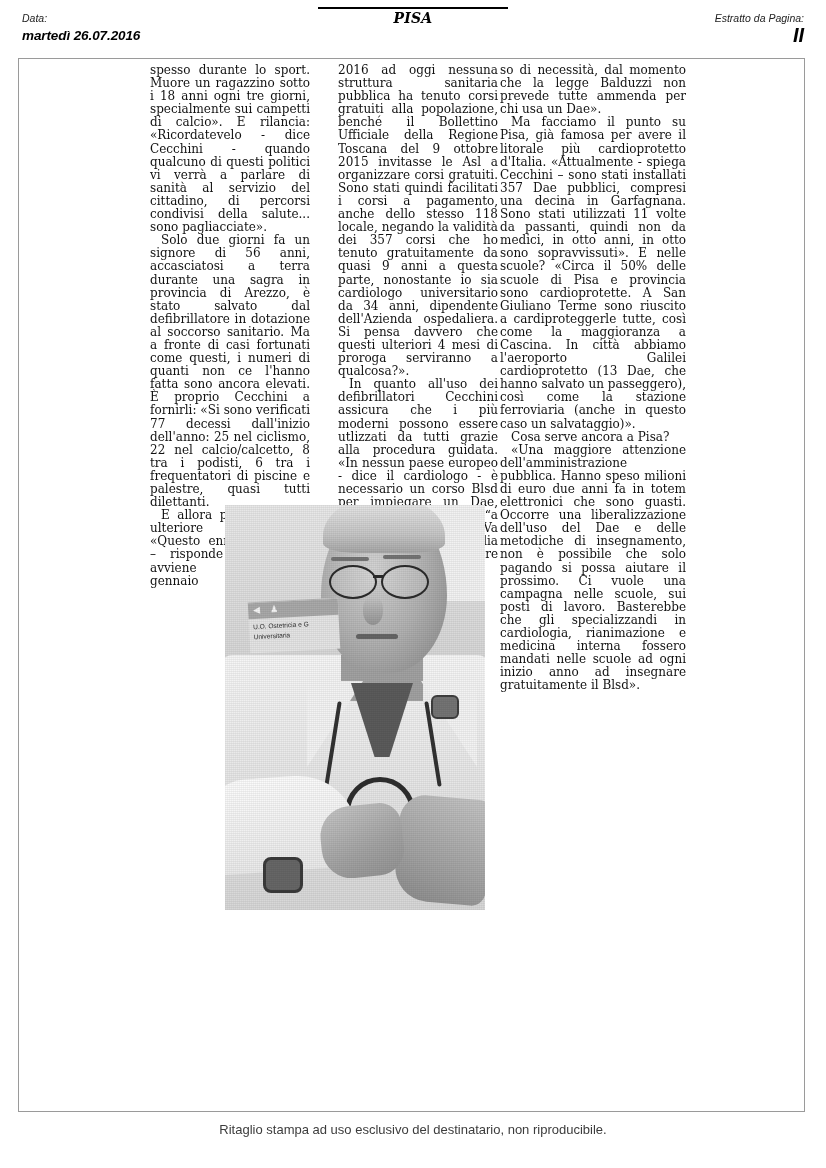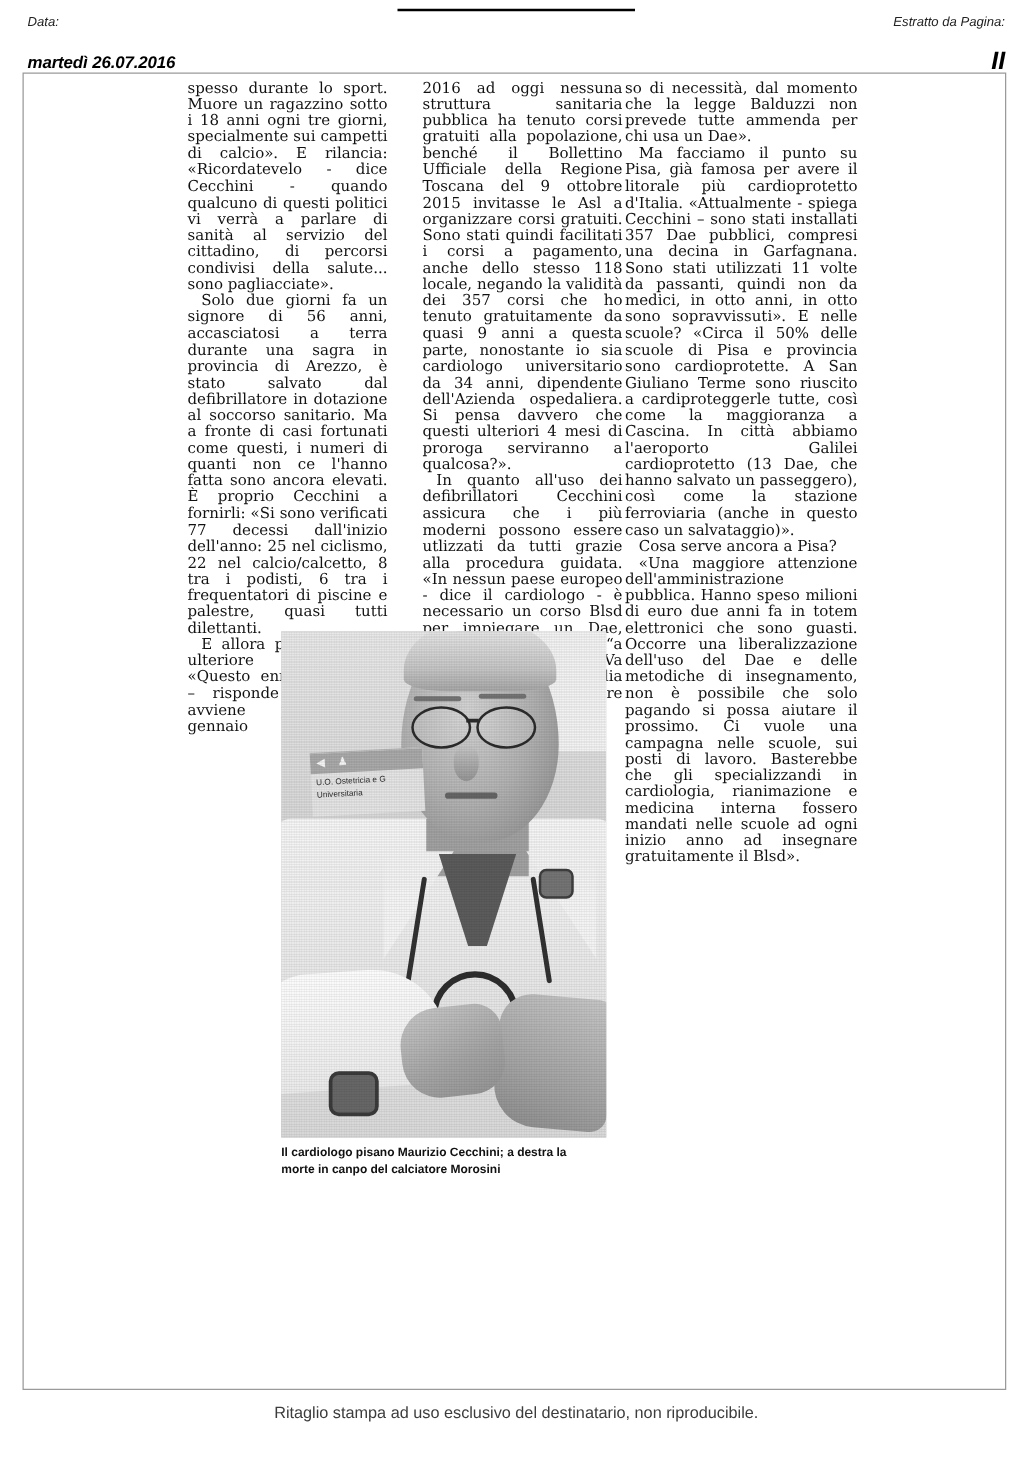--- a/index.html
+++ b/index.html
@@ -400,6 +400,7 @@
 
   <div class="masthead">
     <div class="masthead-rule"></div>
+    <div class="masthead-sub">PISA</div>
   </div>
 
   <div class="hdr-right">

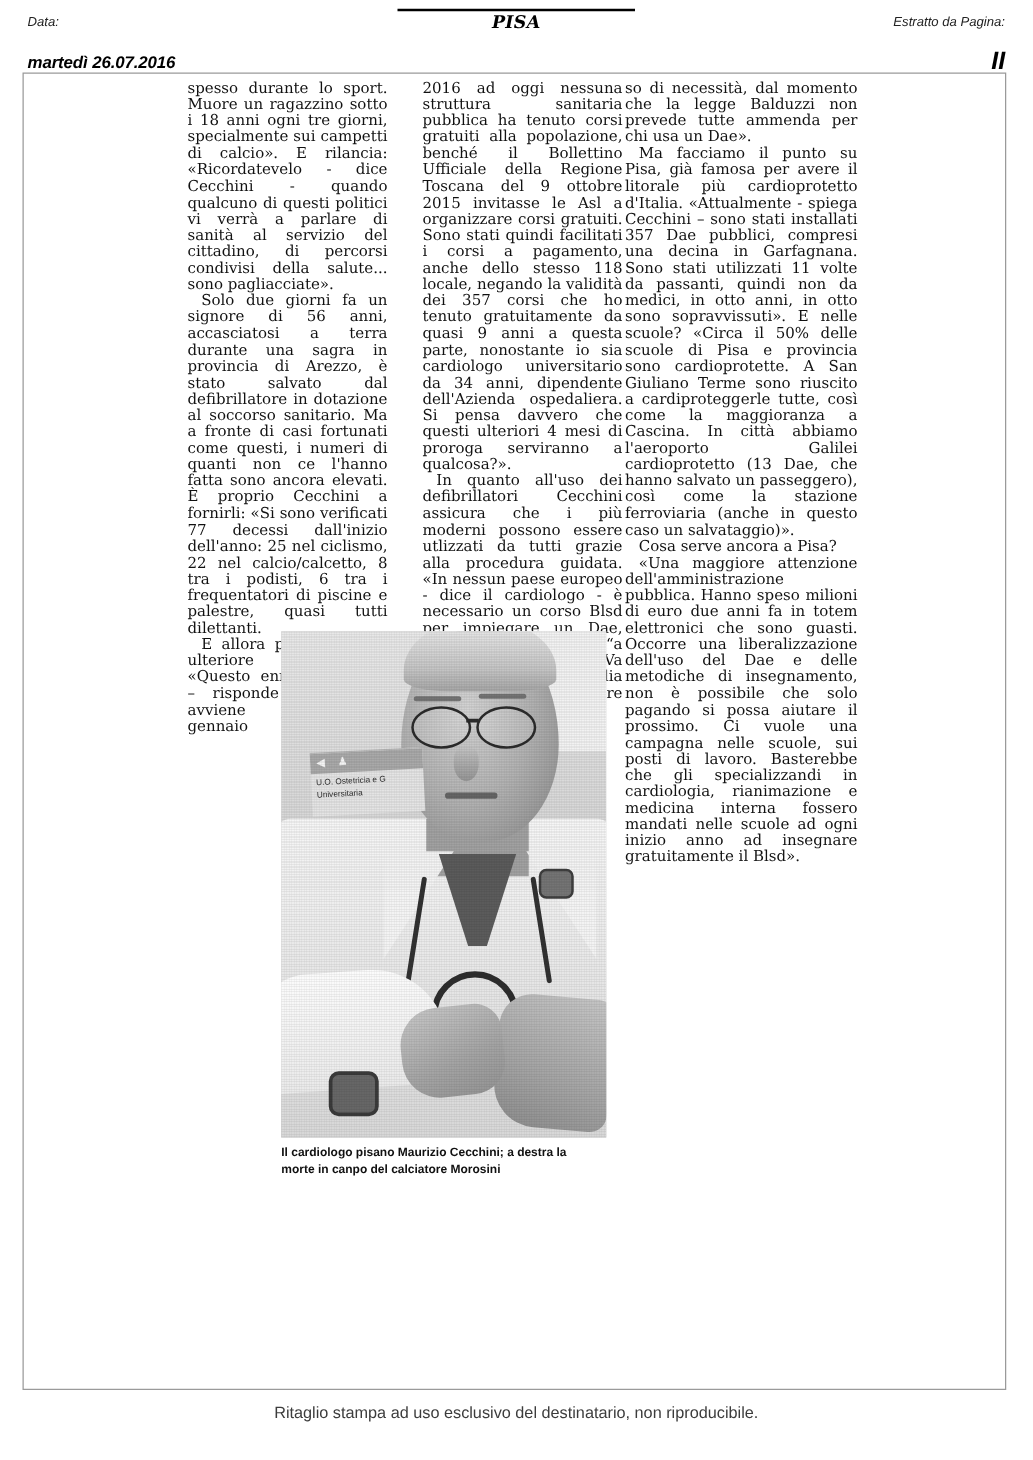--- a/index.html
+++ b/index.html
@@ -41,7 +41,7 @@
     font-weight: bold;
     color: #000;
     line-height: 17px;
-    margin-top: 16px;
+    margin-top: 2px;
     letter-spacing: -0.1px;
   }
   .hdr-right {

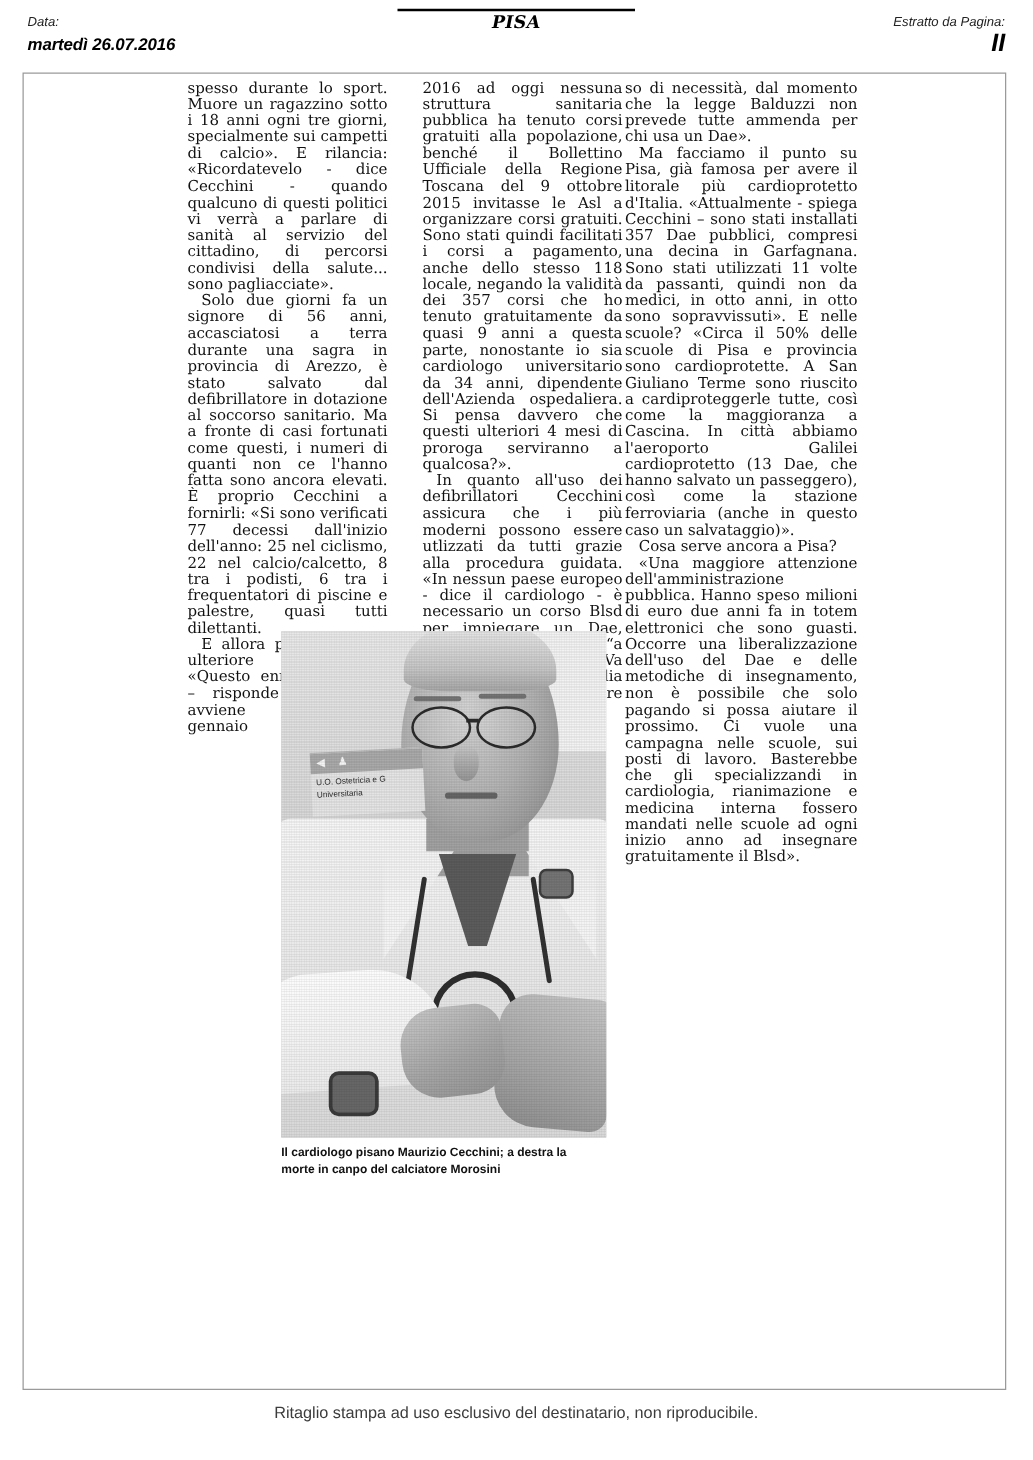--- a/index.html
+++ b/index.html
@@ -485,7 +485,6 @@
     <div class="ph-grain"></div>
   </div>
 
-  <div class="caption">Il cardiologo pisano Maurizio Cecchini; a destra la morte in canpo del calciatore Morosini</div>
 
 </div>
 

